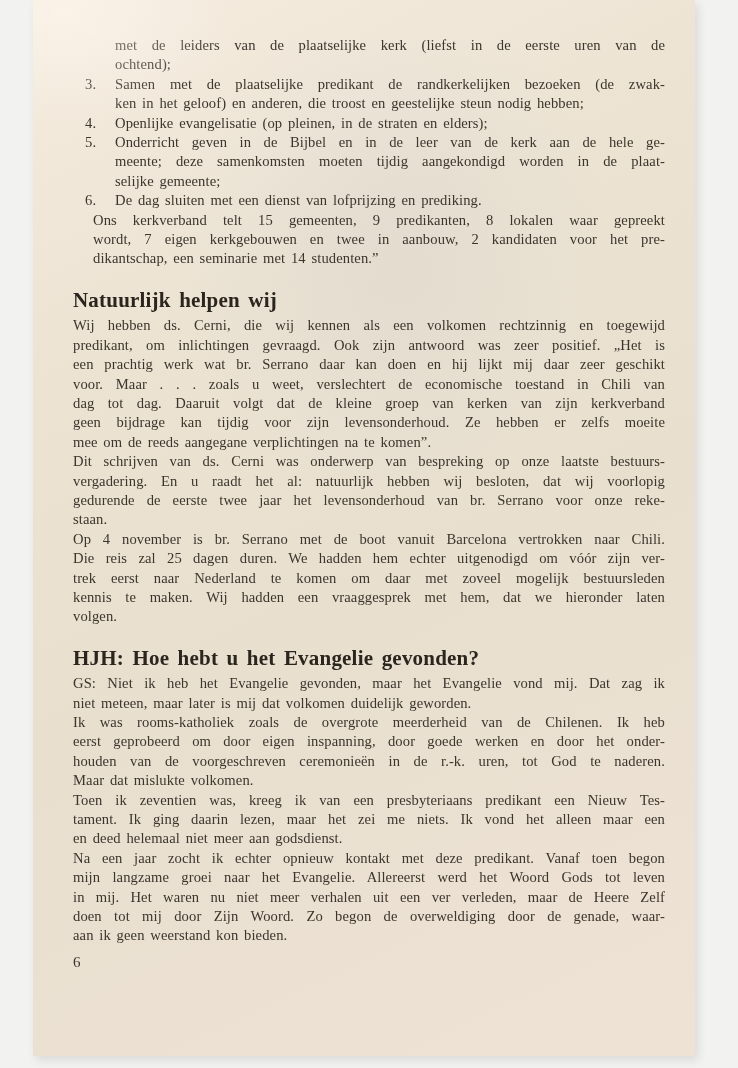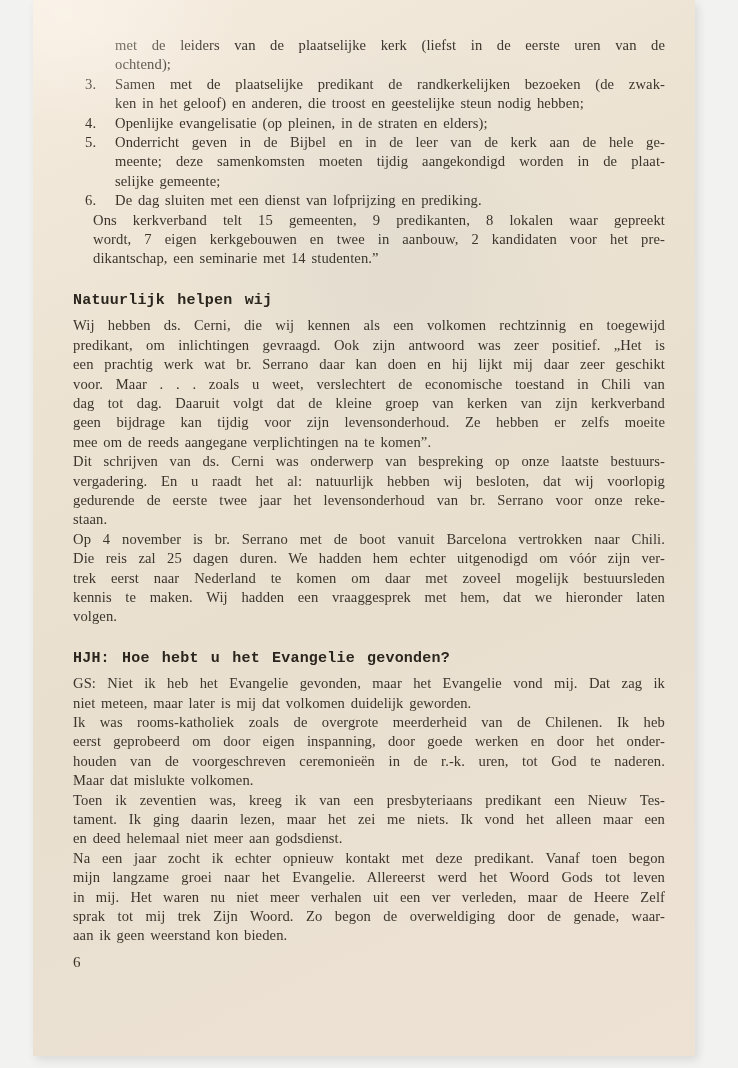--- a/index.html
+++ b/index.html
@@ -34,8 +34,8 @@
   .item{position:relative;padding-left:42px;}
   .item .num{position:absolute;left:12px;top:0;}
   .heading{
-    font-weight:bold;color:#2a251d;font-size:15px;line-height:19.4px;
-    margin:22px 0 6px 0;word-spacing:3px;letter-spacing:0.2px;font-family:Liberation Mono, monospace;
+    font-weight:bold;color:#2a251d;font-size:21px;line-height:19.4px;
+    margin:22px 0 6px 0;word-spacing:3px;letter-spacing:0.2px;
   }
   .page-number{margin-top:7px;font-size:15px;color:#3b352c;}
 </style>

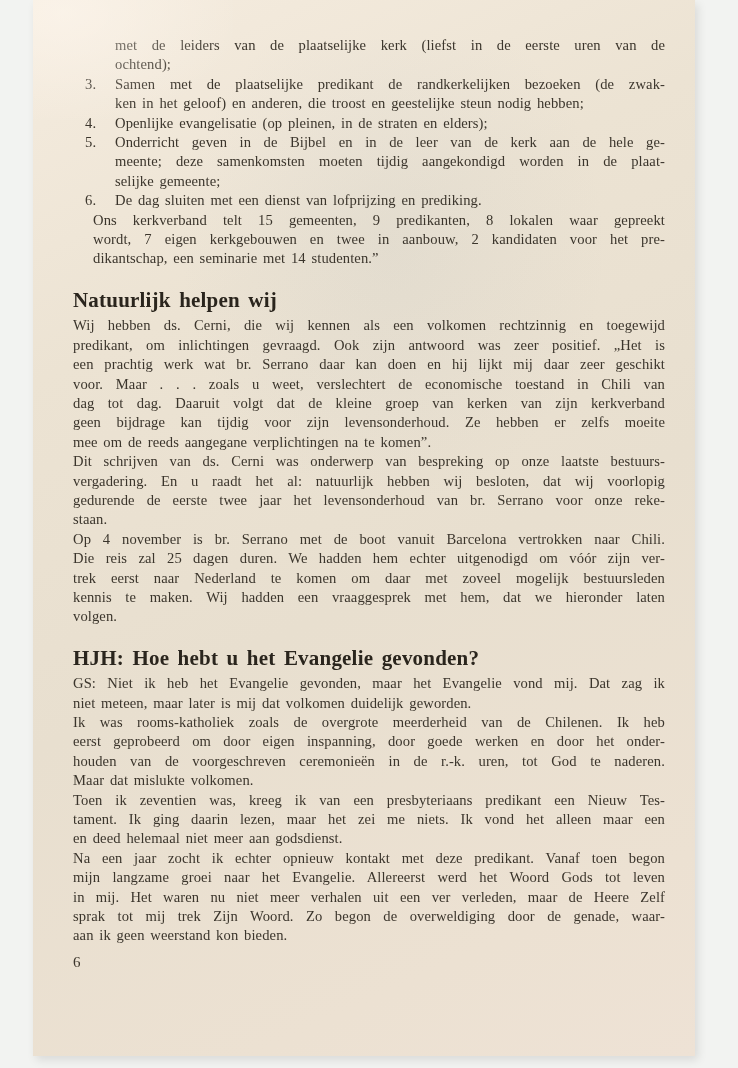--- a/index.html
+++ b/index.html
@@ -116,7 +116,7 @@
         <div class="line jl">Na een jaar zocht ik echter opnieuw kontakt met deze predikant. Vanaf toen begon</div>
         <div class="line jl">mijn langzame groei naar het Evangelie. Allereerst werd het Woord Gods tot leven</div>
         <div class="line jl">in mij. Het waren nu niet meer verhalen uit een ver verleden, maar de Heere Zelf</div>
-        <div class="line jl">sprak tot mij trek Zijn Woord. Zo begon de overweldiging door de genade, waar-</div>
+        <div class="line jl">doen tot mij door Zijn Woord. Zo begon de overweldiging door de genade, waar-</div>
         <div class="line">aan ik geen weerstand kon bieden.</div>
       </div>
       <div class="page-number">6</div>

